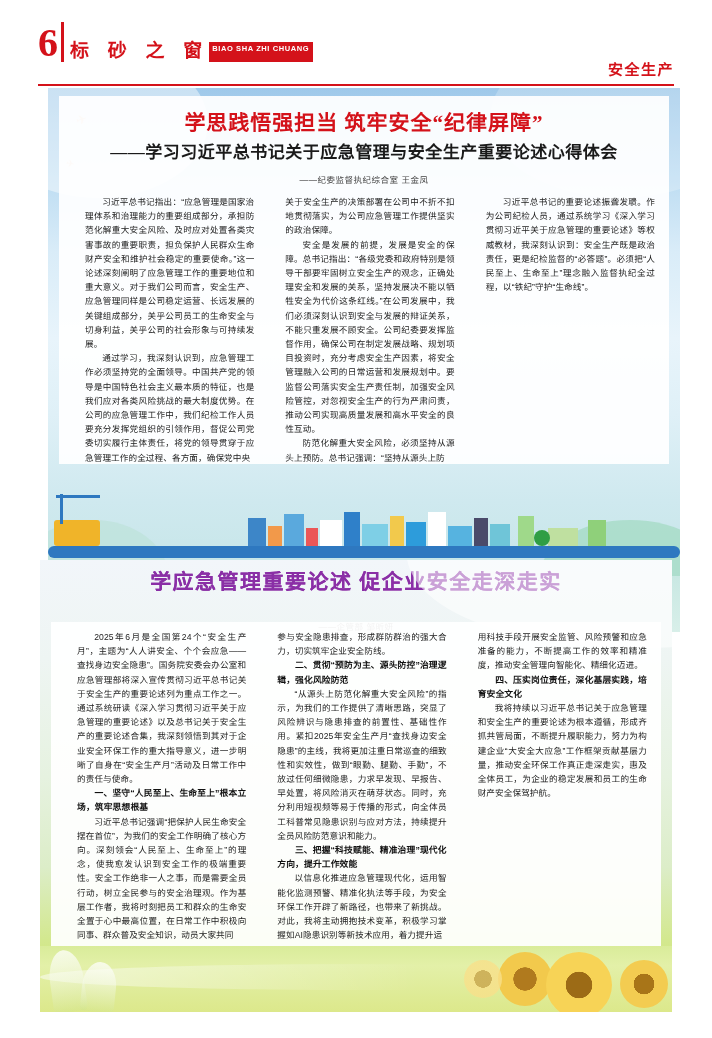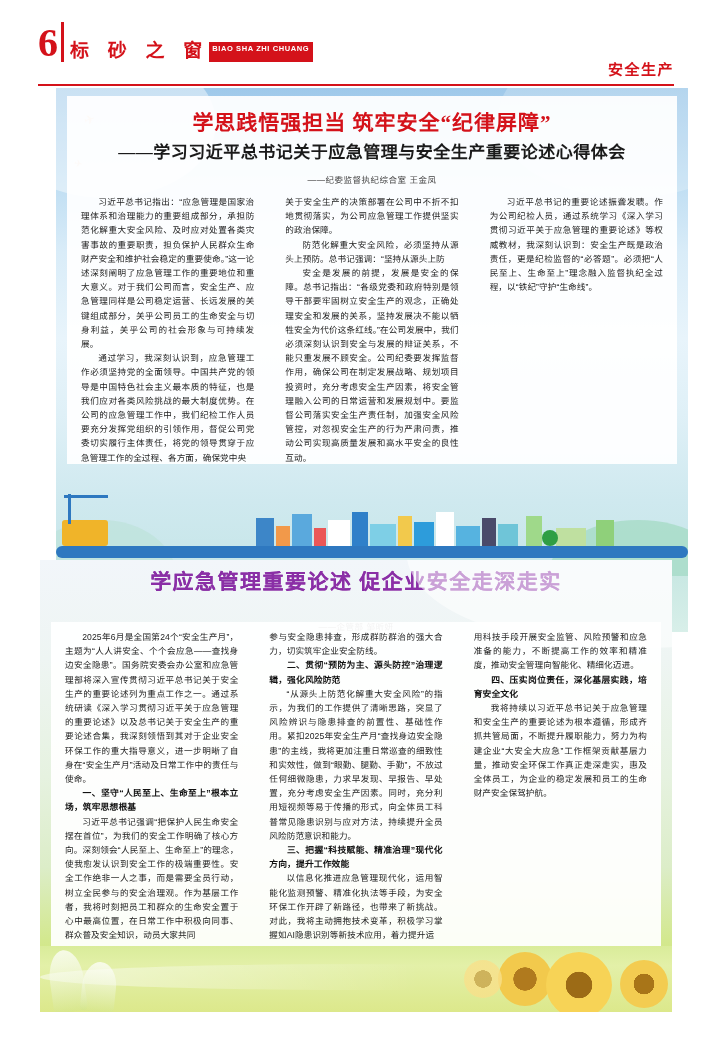--- a/index.html
+++ b/index.html
@@ -46,7 +46,7 @@
 
   
   .panel1{
-    position:absolute;left:56px;top:88px;width:632px;height:544px;
+    position:absolute;left:48px;top:88px;width:632px;height:544px;
     background:
       linear-gradient(180deg,#9fc9ea 0%,#bcdcf2 16%,#d9ecf8 30%,#e8f4fb 46%,#dff0f7 60%,#cfe9ef 76%,#bfe3e2 100%);
     overflow:hidden;

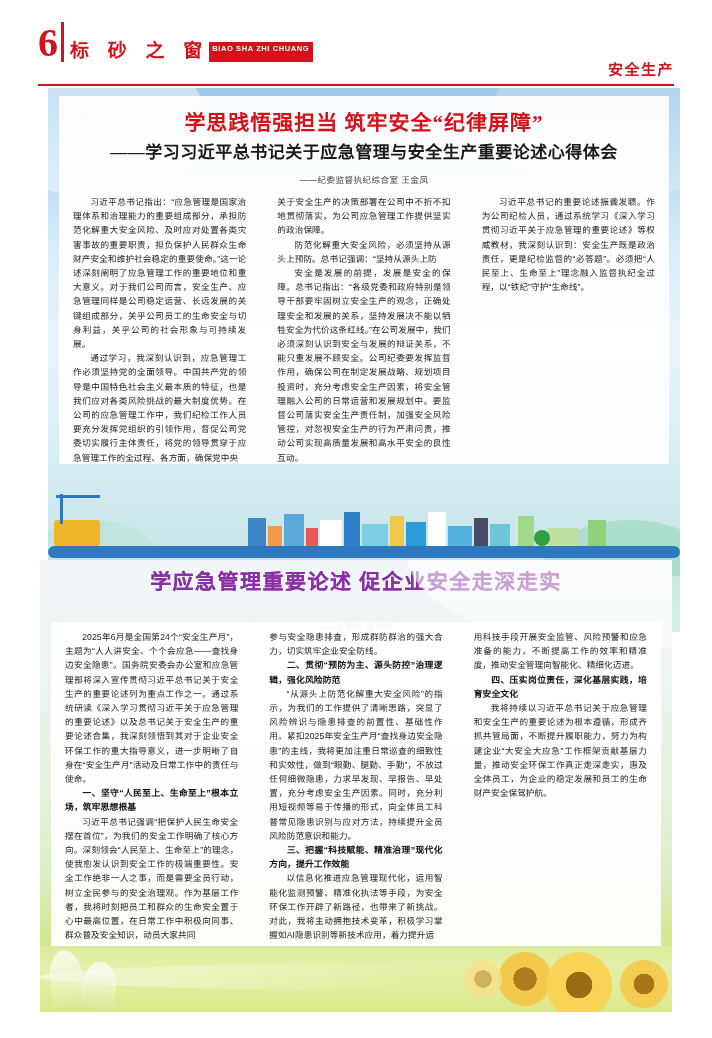--- a/index.html
+++ b/index.html
@@ -78,7 +78,7 @@
 
   
   .cols{
-    display:flex;gap:31px;padding:10px 14px 0 14px;
+    display:flex;gap:31px;padding:10px 14px 0 14px;margin-left:12px;
   }
   .col{flex:1;min-width:0;}
   .col p{

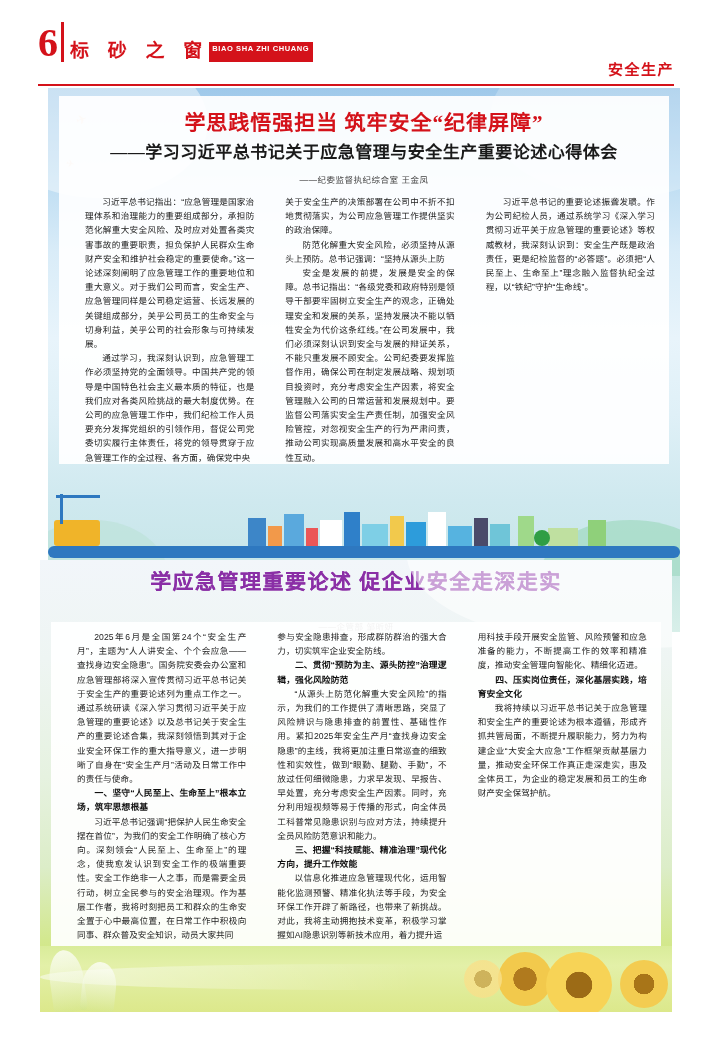--- a/index.html
+++ b/index.html
@@ -194,8 +194,8 @@
       </div>
       <div class="col">
         <p>关于安全生产的决策部署在公司中不折不扣地贯彻落实，为公司应急管理工作提供坚实的政治保障。</p>
+        <p class="ind">安全是发展的前提，发展是安全的保障。总书记指出：“各级党委和政府特别是领导干部要牢固树立安全生产的观念，正确处理安全和发展的关系，坚持发展决不能以牺牲安全为代价这条红线。”在公司发展中，我们必须深刻认识到安全与发展的辩证关系，不能只重发展不顾安全。公司纪委要发挥监督作用，确保公司在制定发展战略、规划项目投资时，充分考虑安全生产因素，将安全管理融入公司的日常运营和发展规划中。要监督公司落实安全生产责任制，加强安全风险管控，对忽视安全生产的行为严肃问责，推动公司实现高质量发展和高水平安全的良性互动。</p>
         <p class="ind">防范化解重大安全风险，必须坚持从源头上预防。总书记强调：“坚持从源头上防</p>
-        <p class="ind">安全是发展的前提，发展是安全的保障。总书记指出：“各级党委和政府特别是领导干部要牢固树立安全生产的观念，正确处理安全和发展的关系，坚持发展决不能以牺牲安全为代价这条红线。”在公司发展中，我们必须深刻认识到安全与发展的辩证关系，不能只重发展不顾安全。公司纪委要发挥监督作用，确保公司在制定发展战略、规划项目投资时，充分考虑安全生产因素，将安全管理融入公司的日常运营和发展规划中。要监督公司落实安全生产责任制，加强安全风险管控，对忽视安全生产的行为严肃问责，推动公司实现高质量发展和高水平安全的良性互动。</p>
       </div>
       <div class="col">
         <p class="ind">习近平总书记的重要论述振聋发聩。作为公司纪检人员，通过系统学习《深入学习贯彻习近平关于应急管理的重要论述》等权威教材，我深刻认识到：安全生产既是政治责任，更是纪检监督的“必答题”。必须把“人民至上、生命至上”理念融入监督执纪全过程，以“铁纪”守护“生命线”。</p>

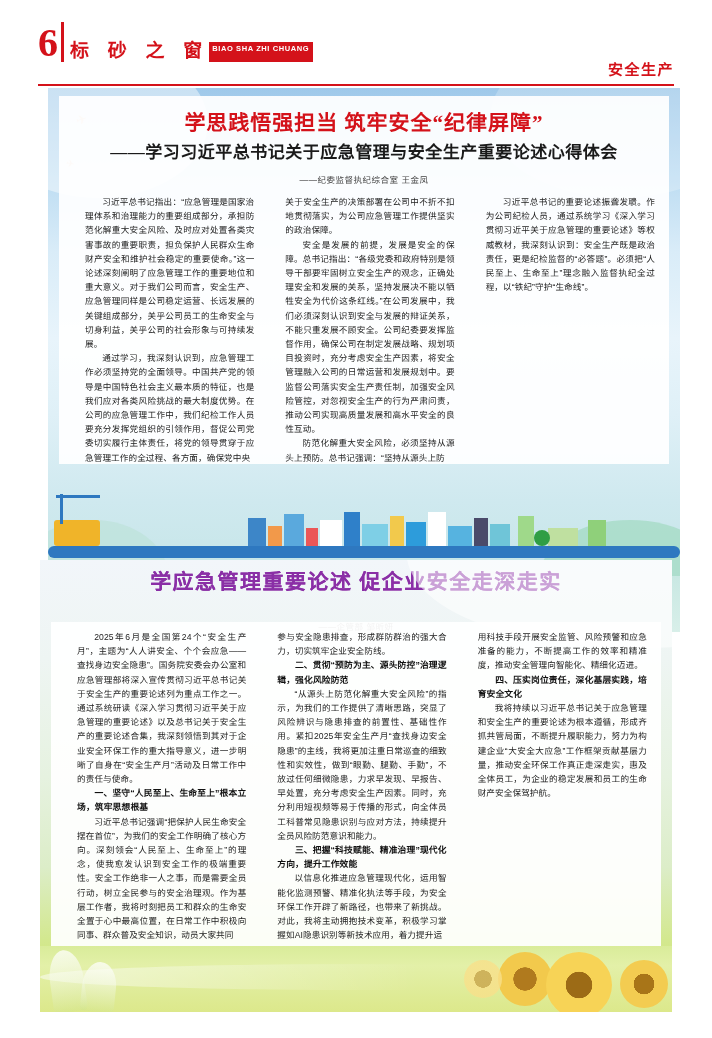--- a/index.html
+++ b/index.html
@@ -255,7 +255,7 @@
       <div class="col">
         <p>参与安全隐患排查，形成群防群治的强大合力，切实筑牢企业安全防线。</p>
         <p class="sec">二、贯彻“预防为主、源头防控”治理逻辑，强化风险防范</p>
-        <p class="ind">“从源头上防范化解重大安全风险”的指示，为我们的工作提供了清晰思路，突显了风险辨识与隐患排查的前置性、基础性作用。紧扣2025年安全生产月“查找身边安全隐患”的主线，我将更加注重日常巡查的细致性和实效性，做到“眼勤、腿勤、手勤”，不放过任何细微隐患，力求早发现、早报告、早处置，充分考虑安全生产因素。同时，充分利用短视频等易于传播的形式，向全体员工科普常见隐患识别与应对方法，持续提升全员风险防范意识和能力。</p>
+        <p class="ind">“从源头上防范化解重大安全风险”的指示，为我们的工作提供了清晰思路，突显了风险辨识与隐患排查的前置性、基础性作用。紧扣2025年安全生产月“查找身边安全隐患”的主线，我将更加注重日常巡查的细致性和实效性，做到“眼勤、腿勤、手勤”，不放过任何细微隐患，力求早发现、早报告、早处置，将风险消灭在萌芽状态。同时，充分利用短视频等易于传播的形式，向全体员工科普常见隐患识别与应对方法，持续提升全员风险防范意识和能力。</p>
         <p class="sec">三、把握“科技赋能、精准治理”现代化方向，提升工作效能</p>
         <p class="ind">以信息化推进应急管理现代化，运用智能化监测预警、精准化执法等手段，为安全环保工作开辟了新路径，也带来了新挑战。对此，我将主动拥抱技术变革，积极学习掌握如AI隐患识别等新技术应用，着力提升运</p>
       </div>

